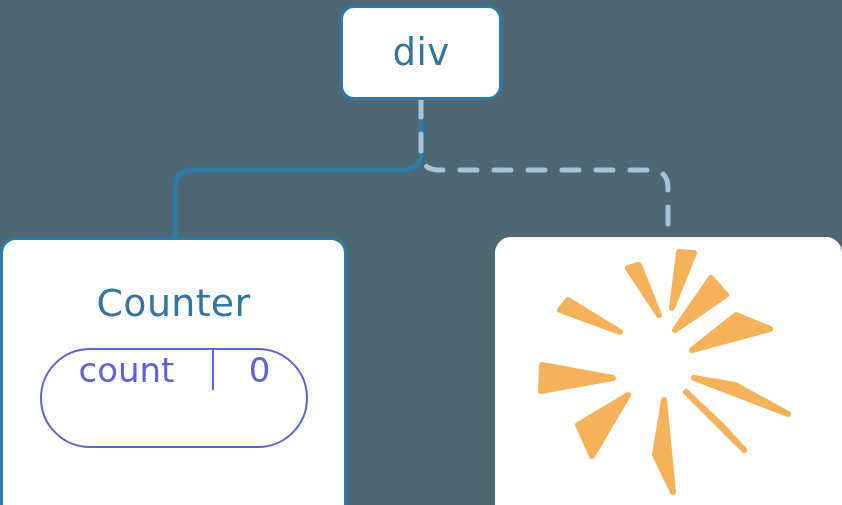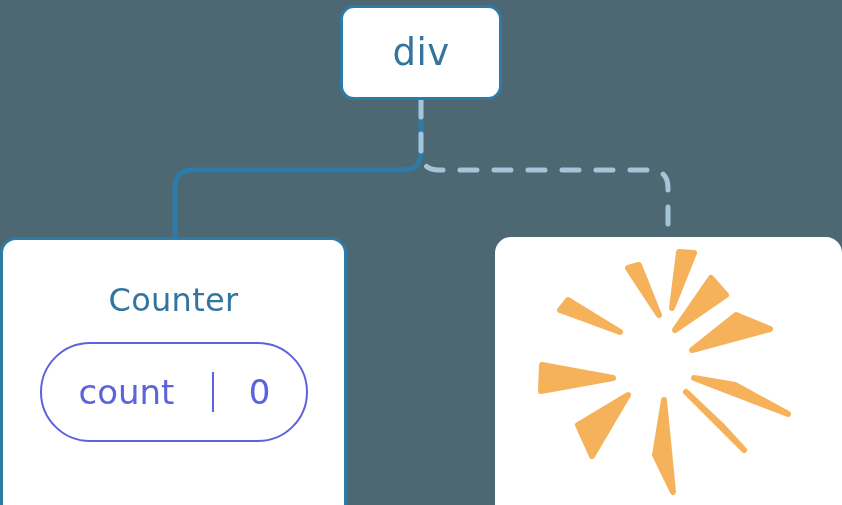--- a/index.html
+++ b/index.html
@@ -66,7 +66,7 @@
   }
   #node-counter .node-title {
     color: #33759e;
-    font-size: 32px;
+    font-size: 38px;
     line-height: 1;
     letter-spacing: 0.3px;
   }

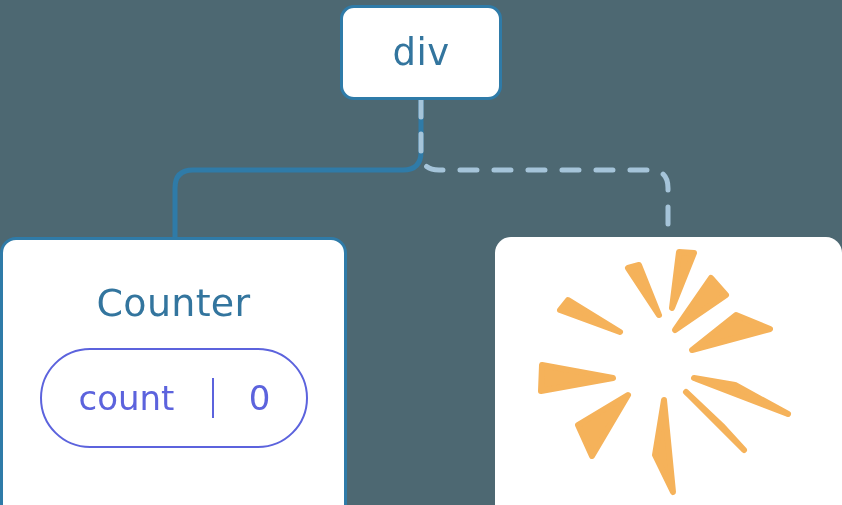--- a/index.html
+++ b/index.html
@@ -78,7 +78,7 @@
     border: 2px solid #5c63dd;
     border-radius: 50px;
     display: flex;
-    align-items: center;
+    align-items: flex-start;
     box-sizing: border-box;
     background: #ffffff;
   }

